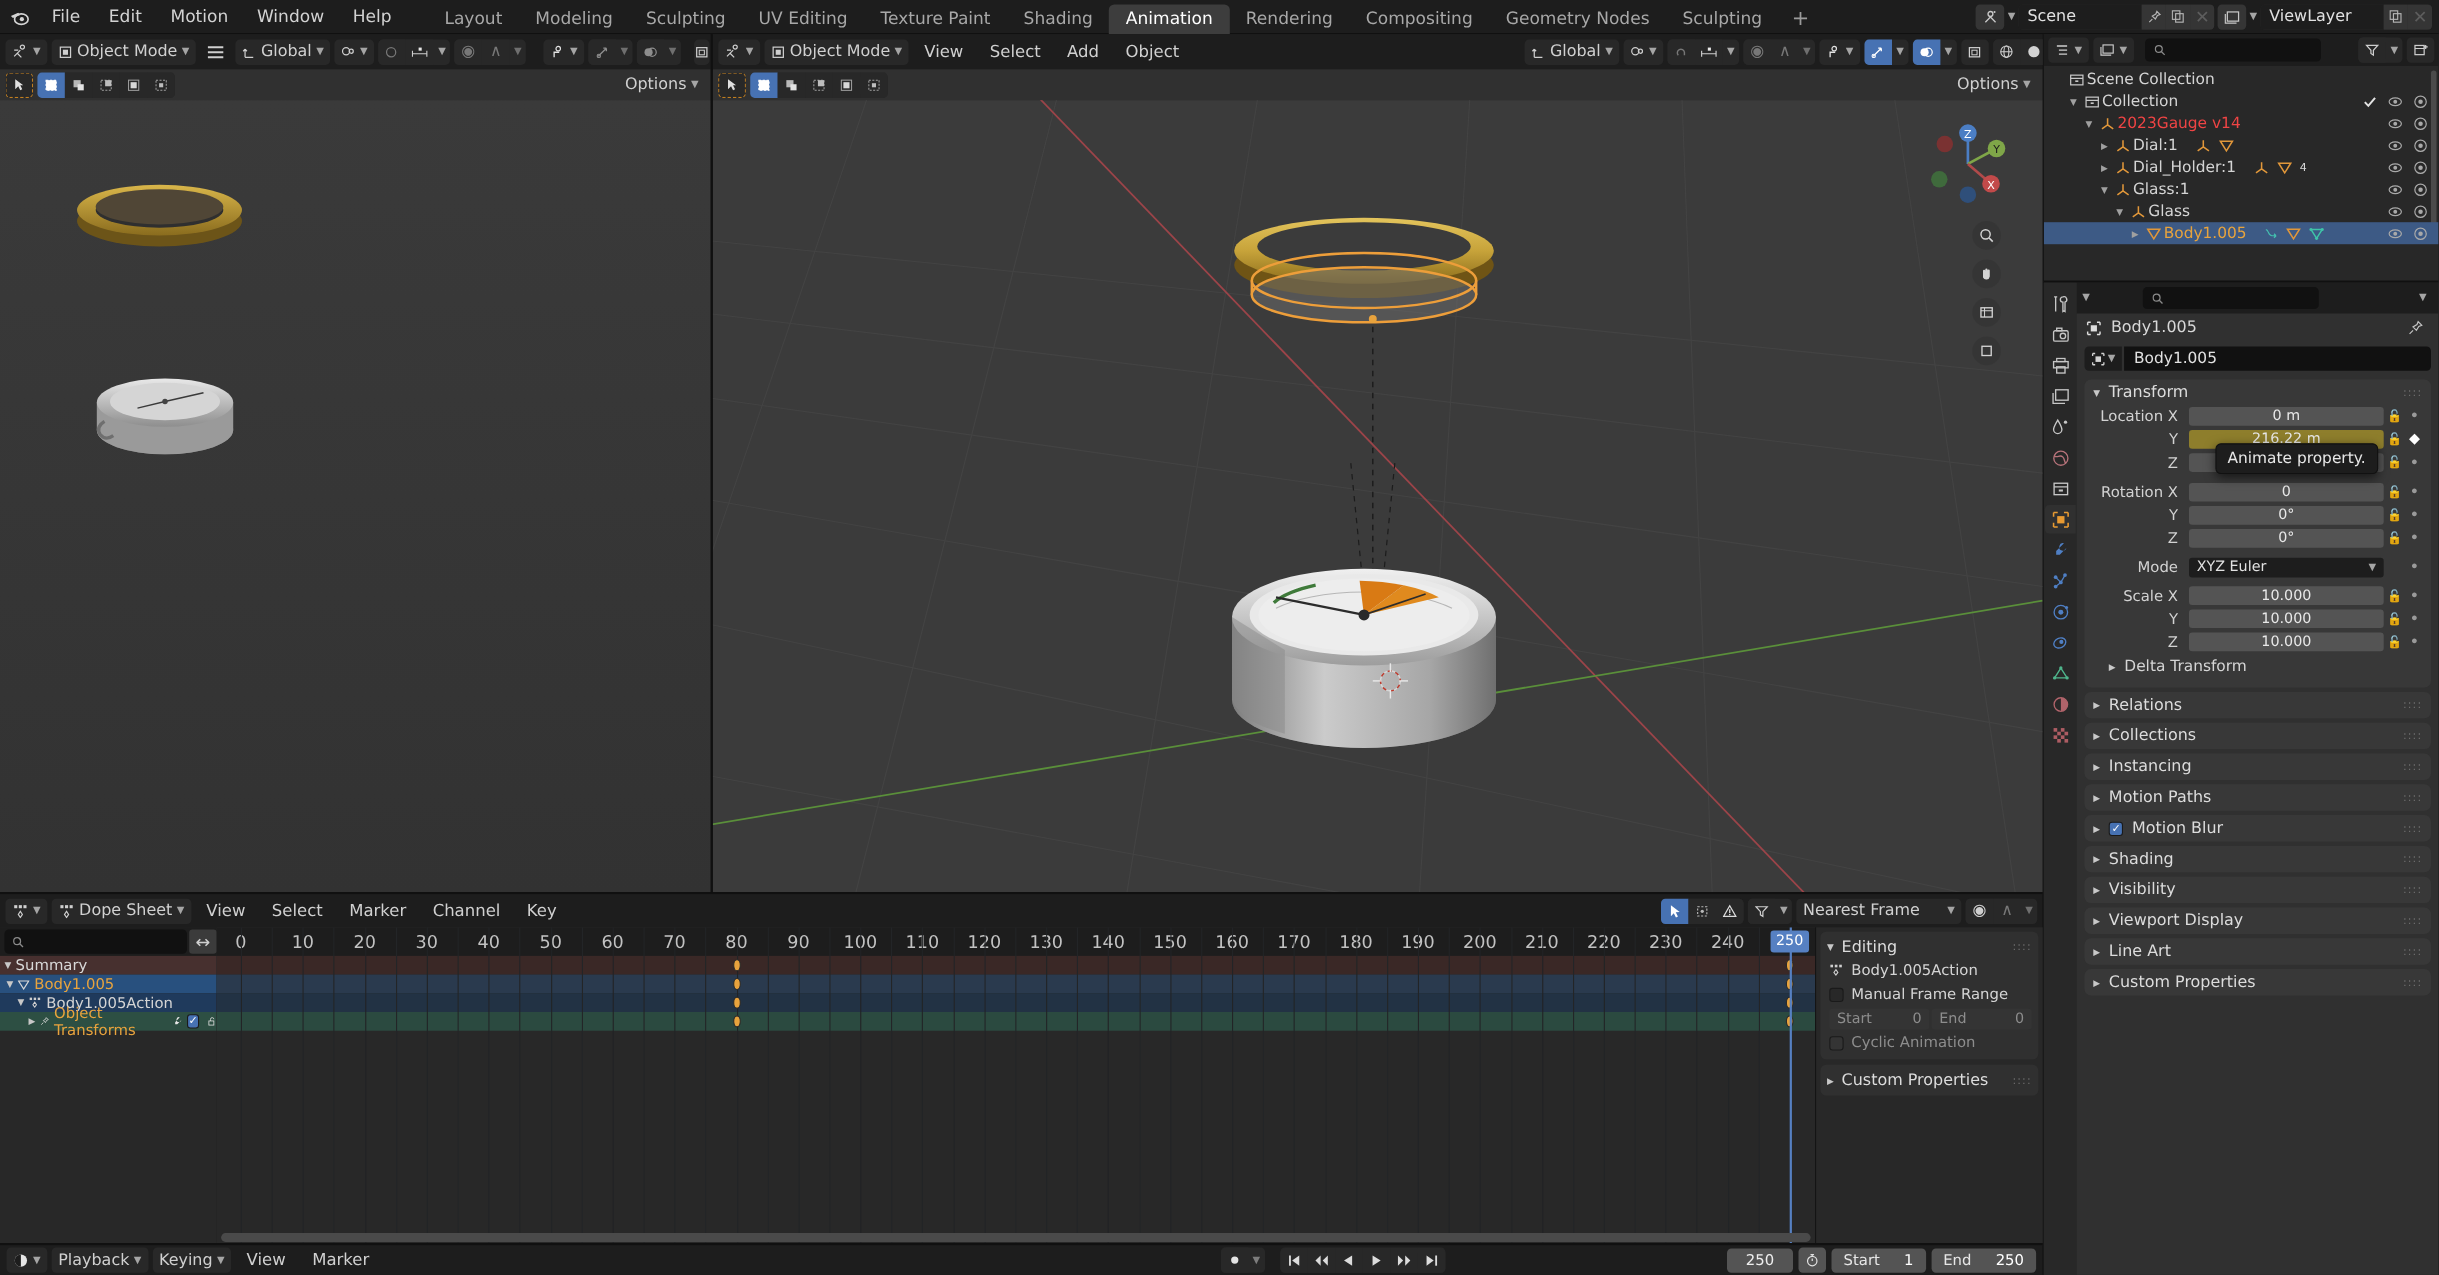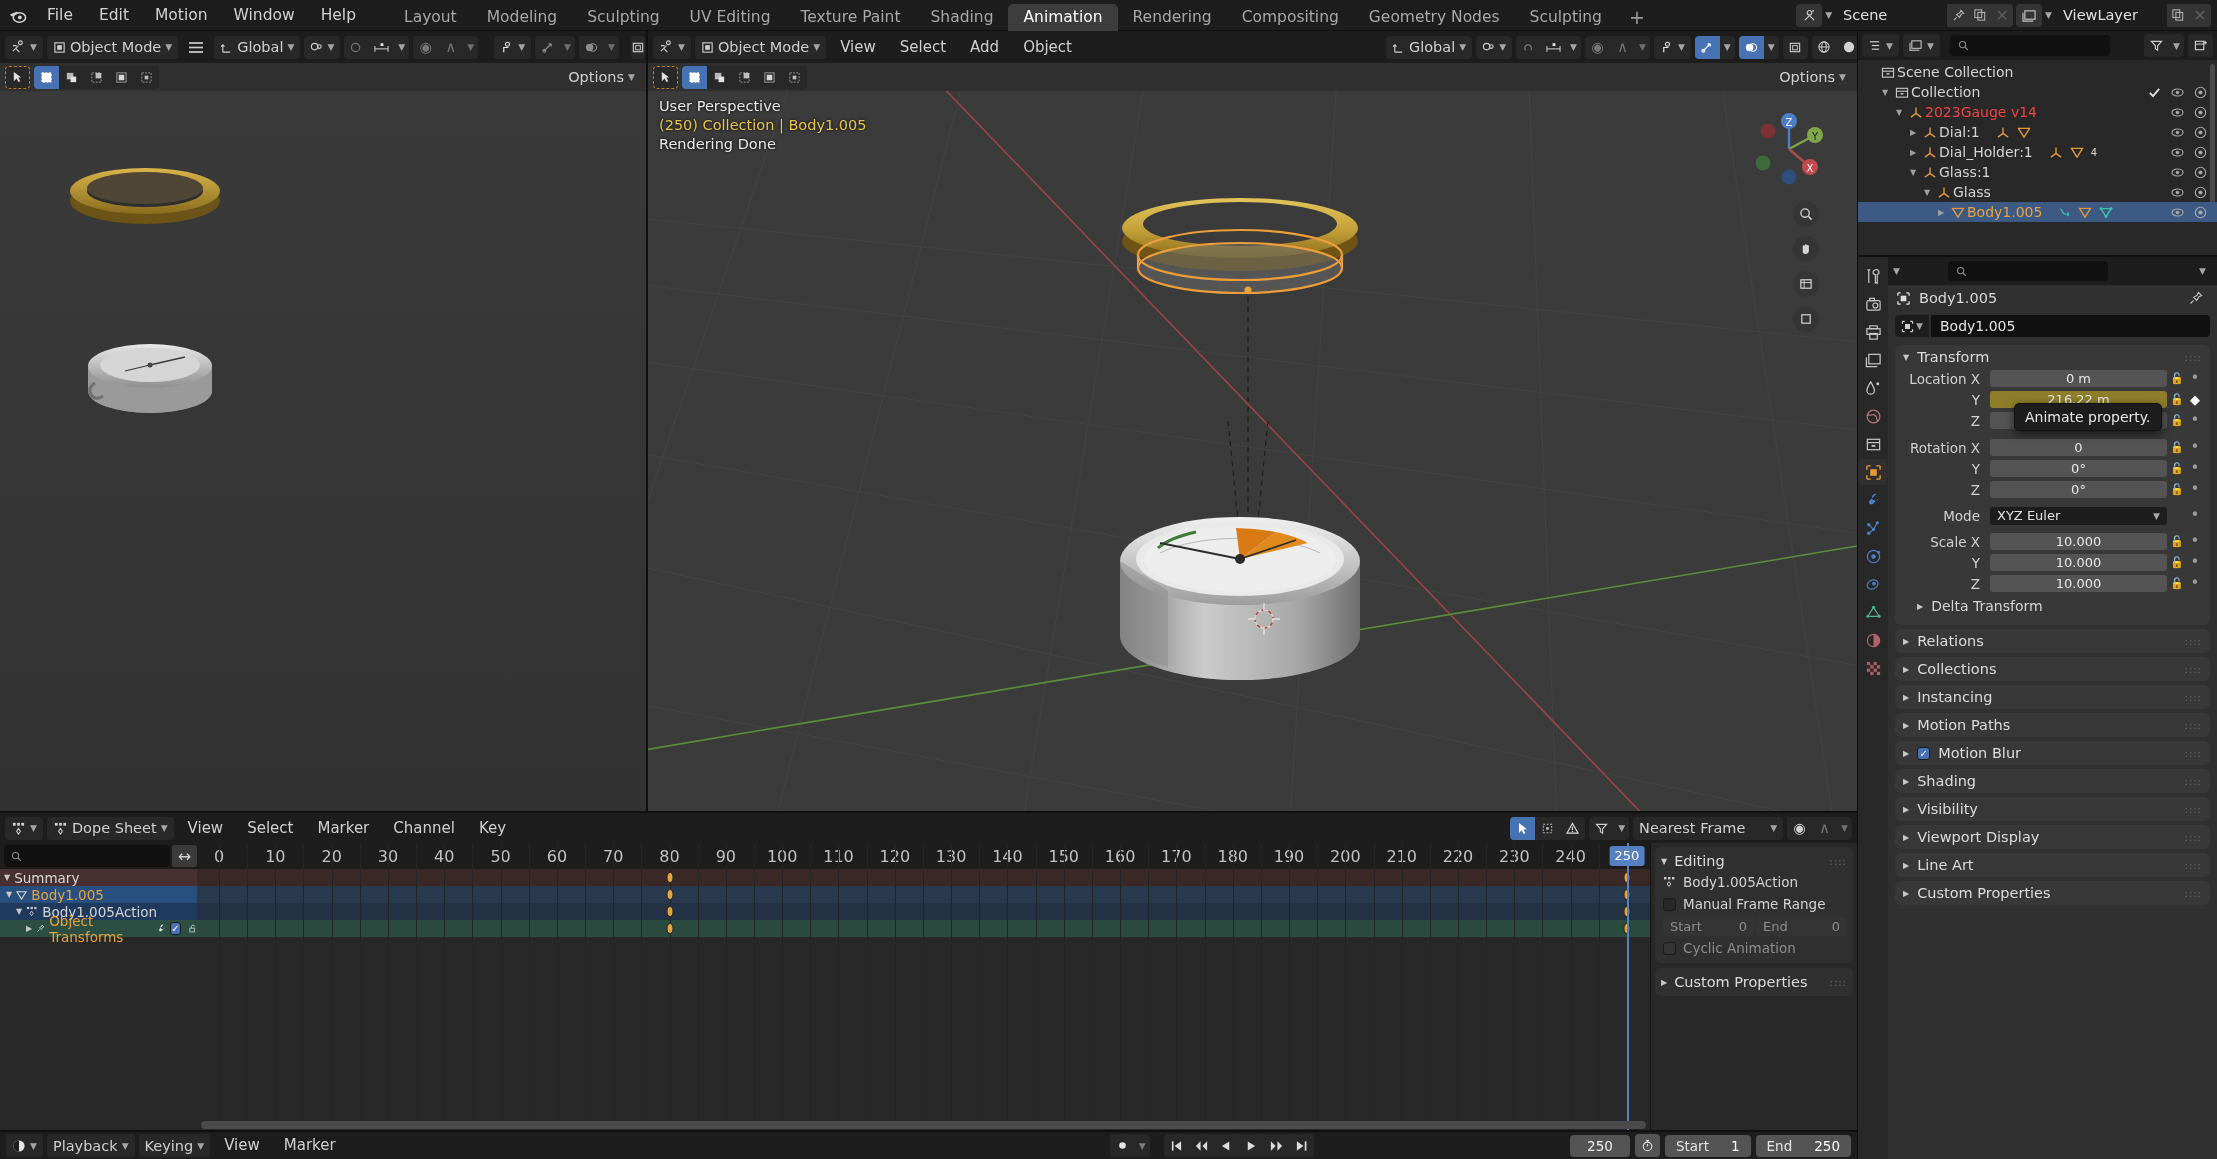--- a/index.html
+++ b/index.html
@@ -527,11 +527,6 @@
             </svg>
           </div>
 
-          <div class="overlay-text">
-            <div>User Perspective</div>
-            <div class="yel">(250) Collection | Body1.005</div>
-            <div>Rendering Done</div>
-          </div>
 
           <div class="gizmo">
             <svg width="80" height="80" viewBox="0 0 80 80">

